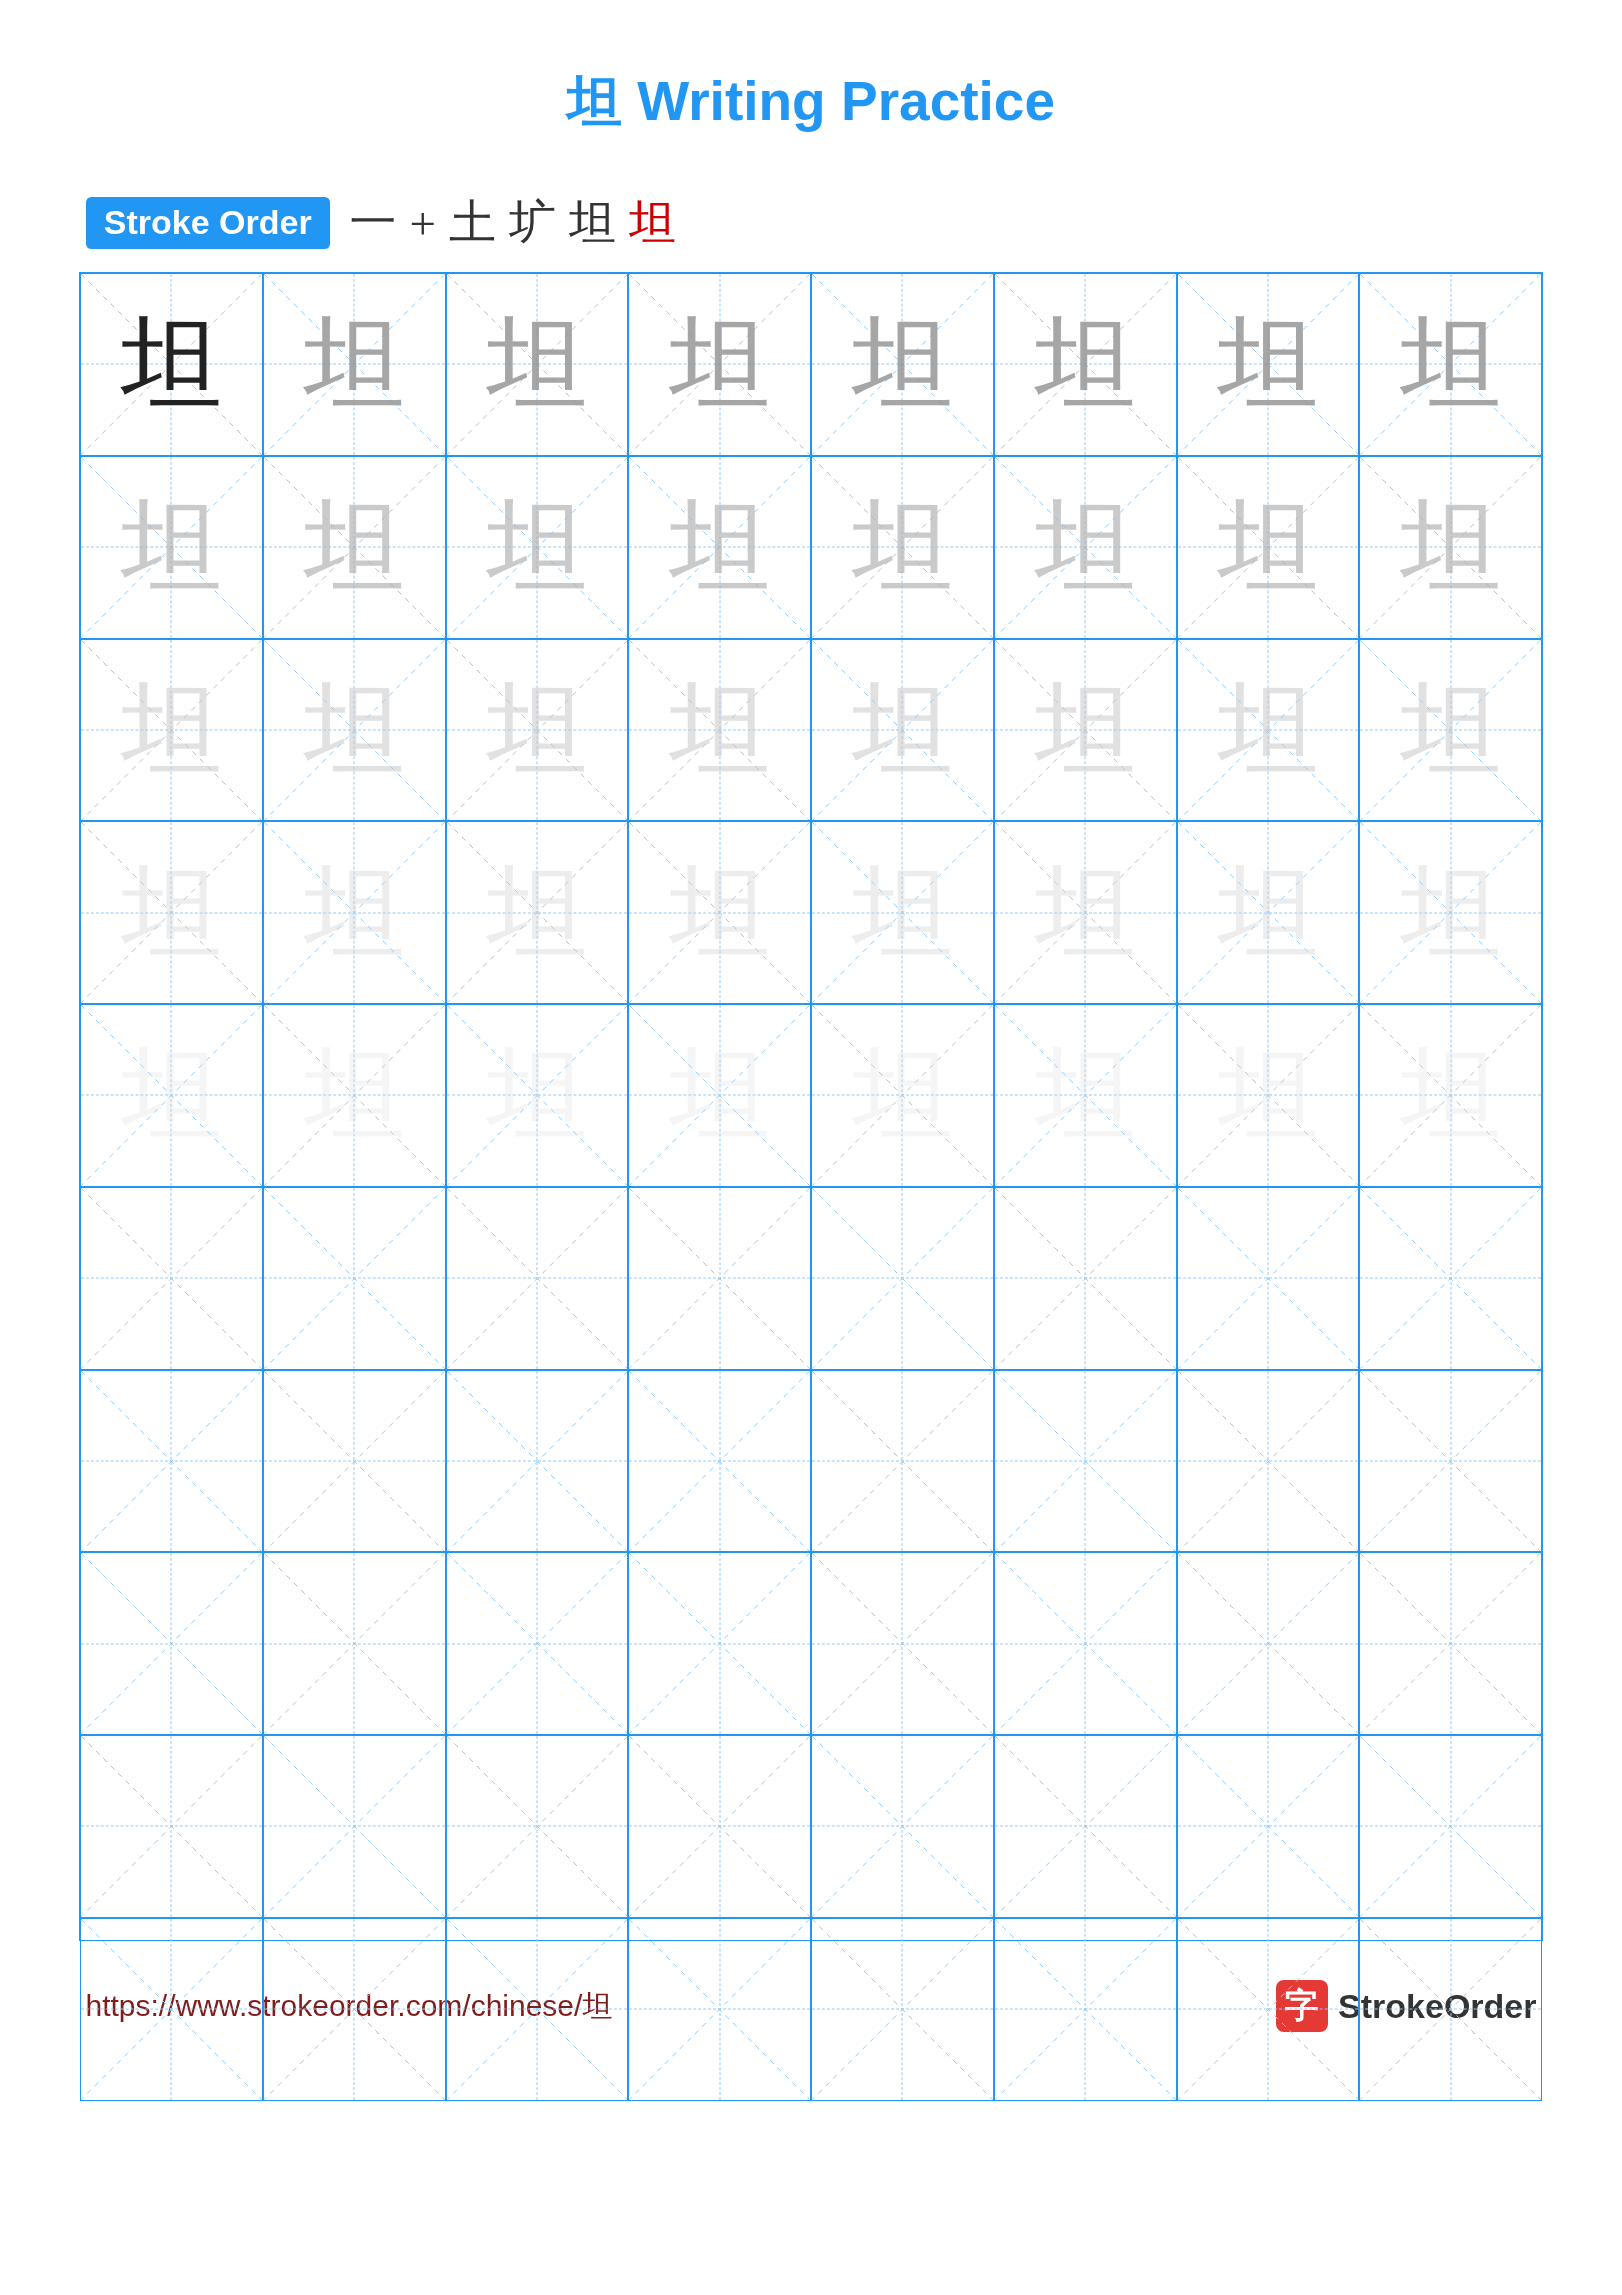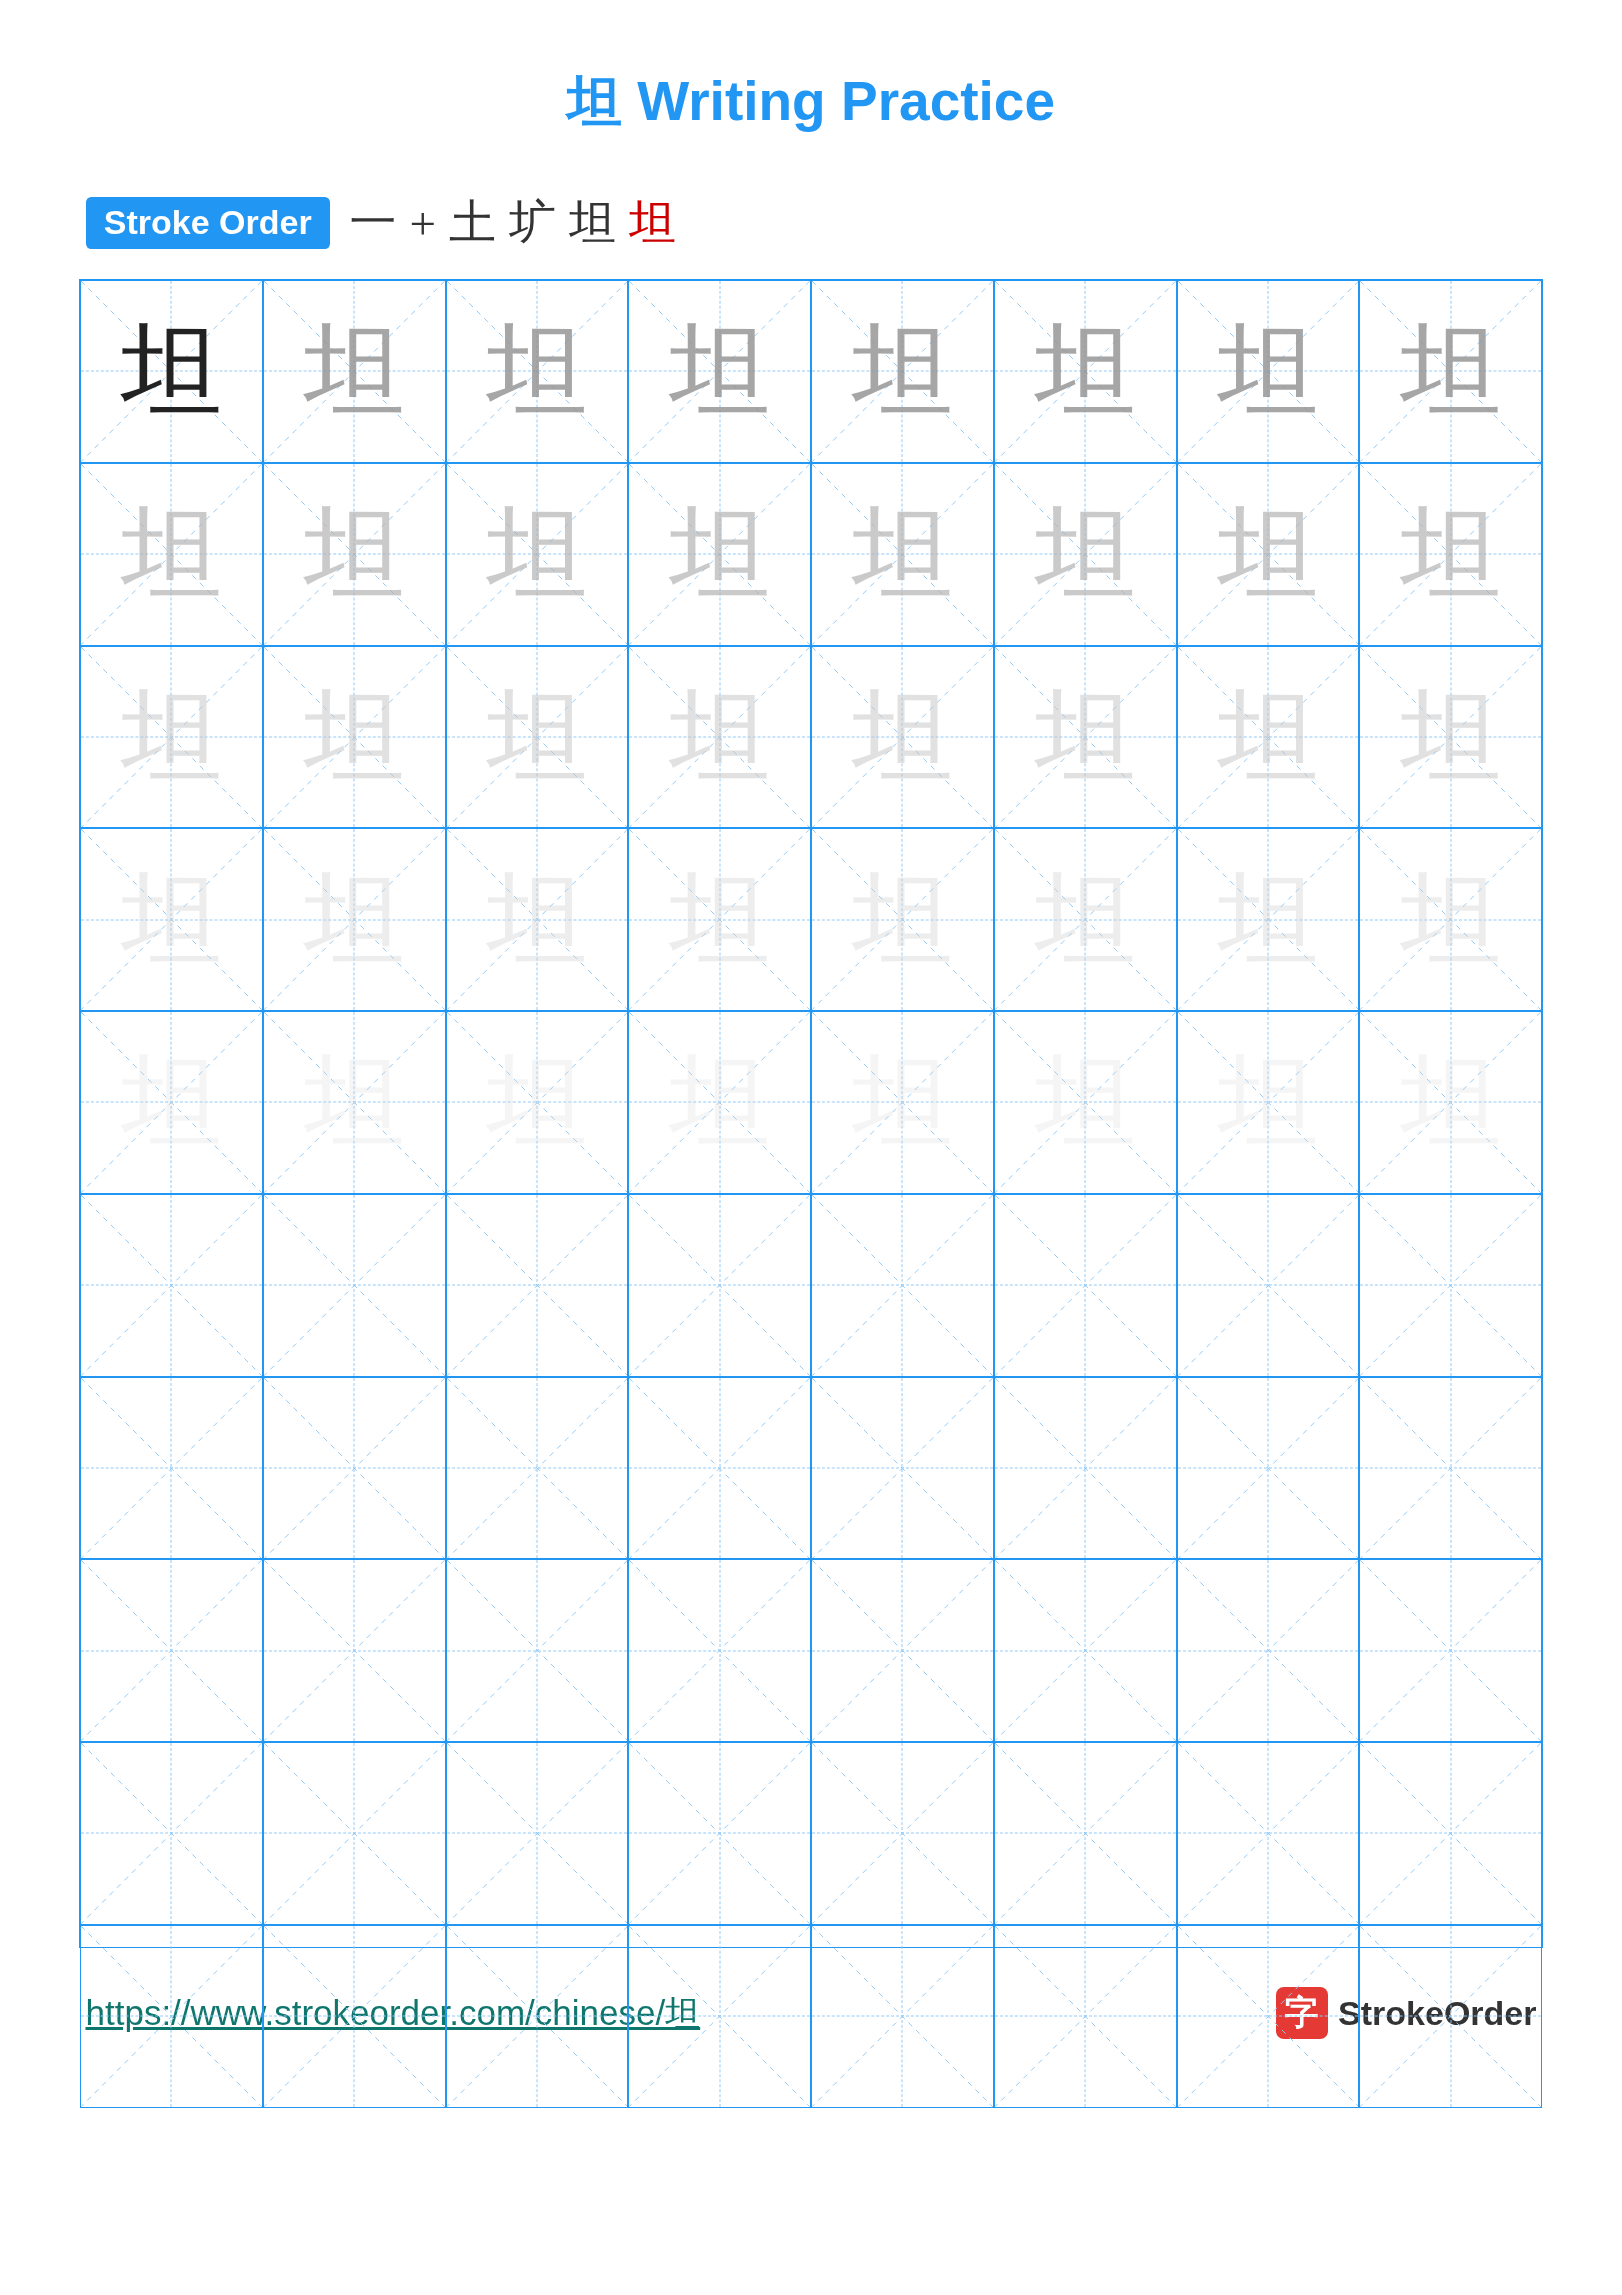--- a/index.html
+++ b/index.html
@@ -30,7 +30,7 @@
     .stroke-order-row {
       display: flex;
       align-items: center;
-      margin-bottom: 25px;
+      margin-bottom: 18px;
       gap: 19.6px;
       padding-left: 6.5px;
     }

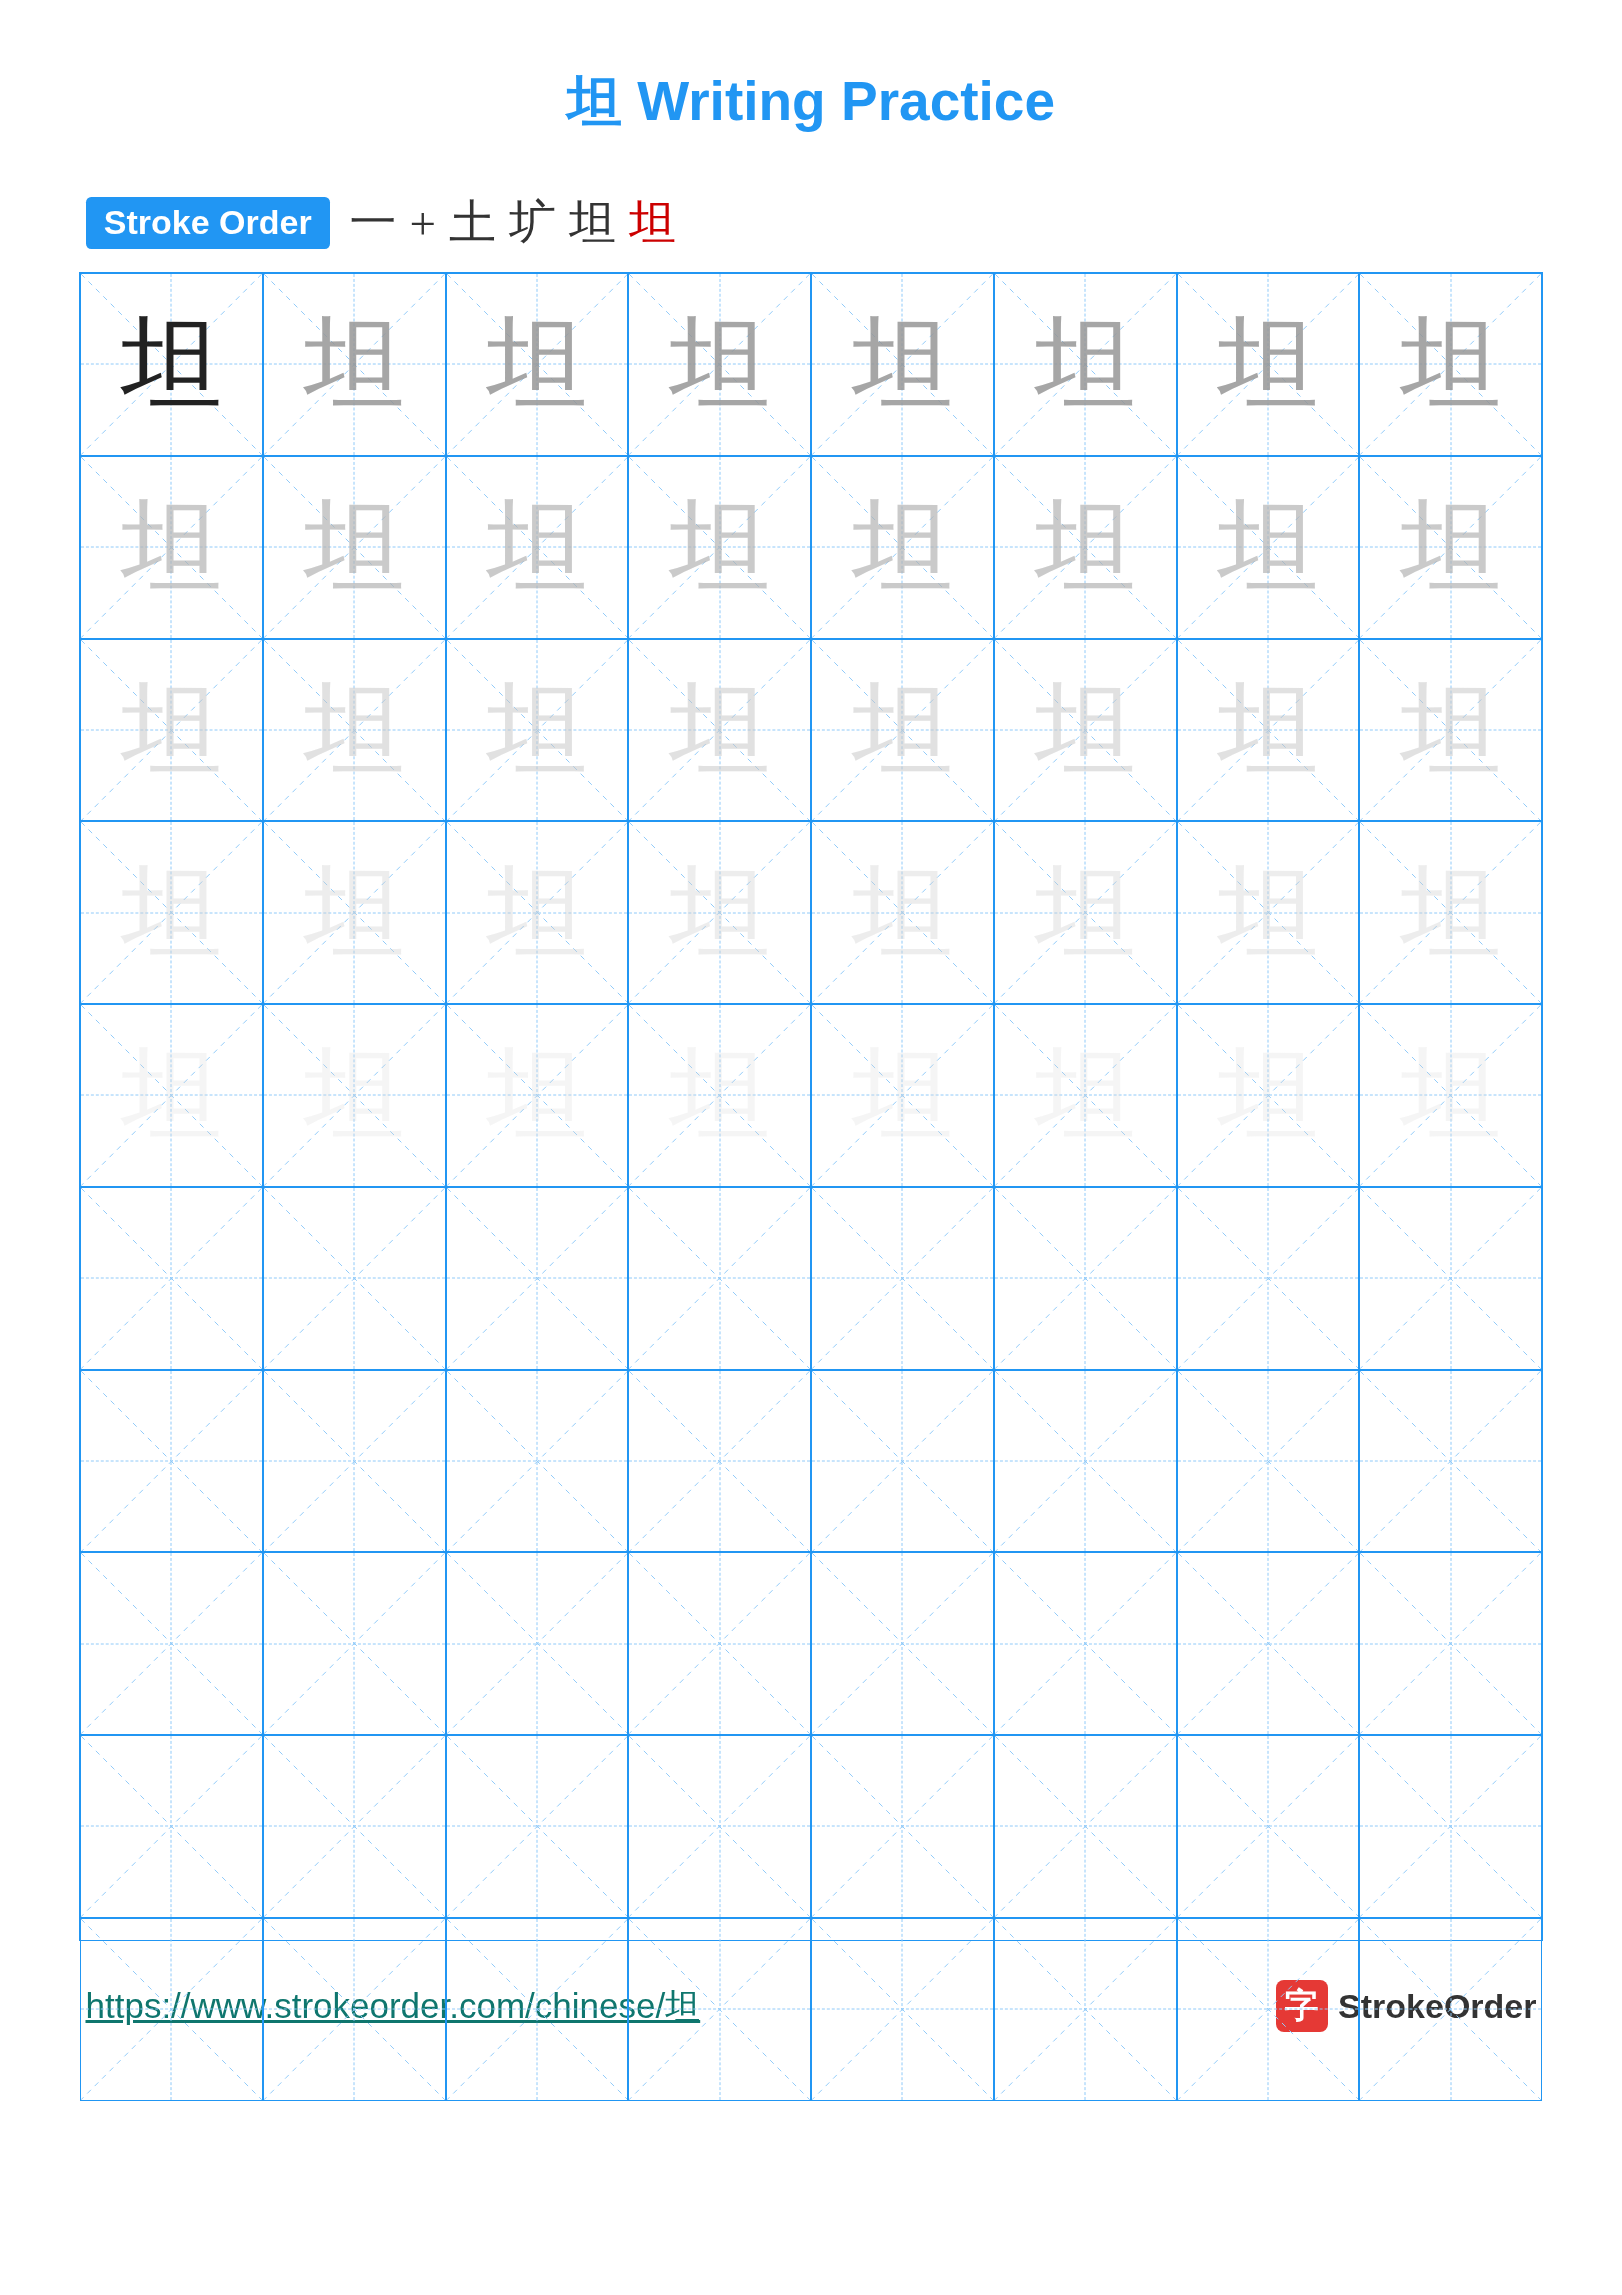--- a/index.html
+++ b/index.html
@@ -139,10 +139,9 @@
     }
 
     .footer-url {
-      color: #0f766e;
-      font-size: 35px;
+      color: #7f1d1d;
+      font-size: 30px;
       font-family: sans-serif;
-      text-decoration: underline;
     }
 
     .footer-logo {

